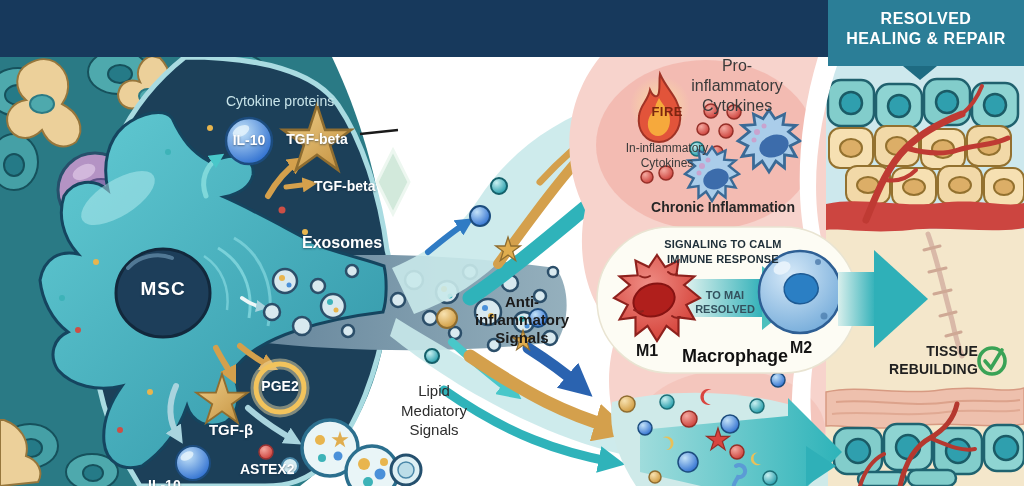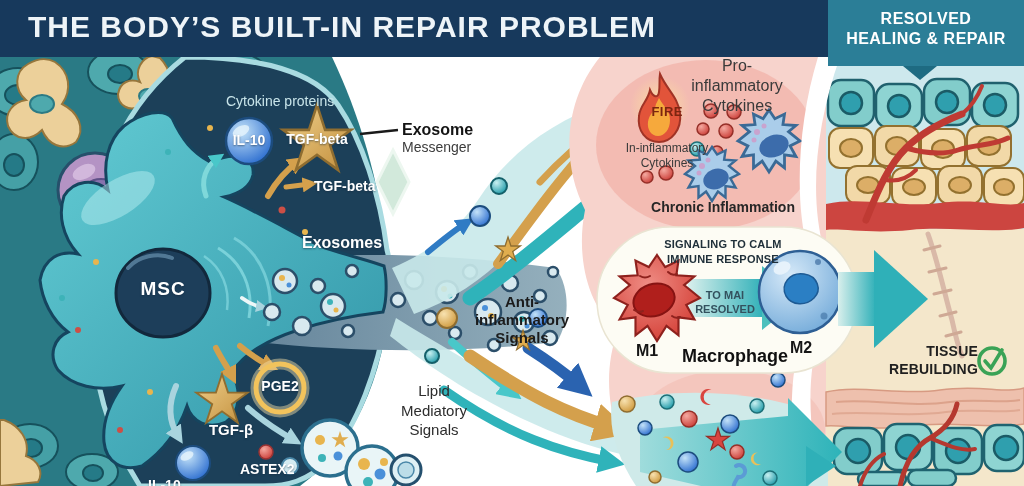--- a/index.html
+++ b/index.html
@@ -459,7 +459,6 @@
   <polygon points="903,66 937,66 920,80" fill="#1e6b82"></polygon>
 </svg>
 
-<div class="lbl" id="title">THE BODY’S BUILT-IN REPAIR PROBLEM</div>
 <div class="lbl ctr" id="resolved">
   <div>RESOLVED</div>
   <div>HEALING &amp; REPAIR</div>

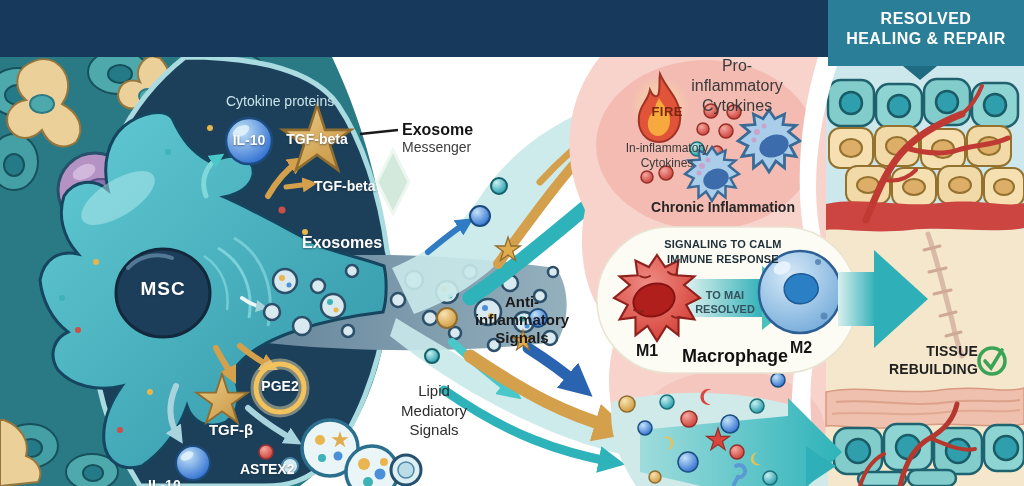--- a/index.html
+++ b/index.html
@@ -475,10 +475,6 @@
 <div class="lbl w b sh" id="astex2">ASTEX2</div>
 <div class="lbl w b sh" id="il10b">IL-10</div>
 
-<div class="lbl" id="exomsg">
-  <div class="l1">Exosome</div>
-  <div class="l2">Messenger</div>
-</div>
 <div class="lbl ctr b" id="anti">
   <div>Anti-inflammatory</div>
   <div>Signals</div>

